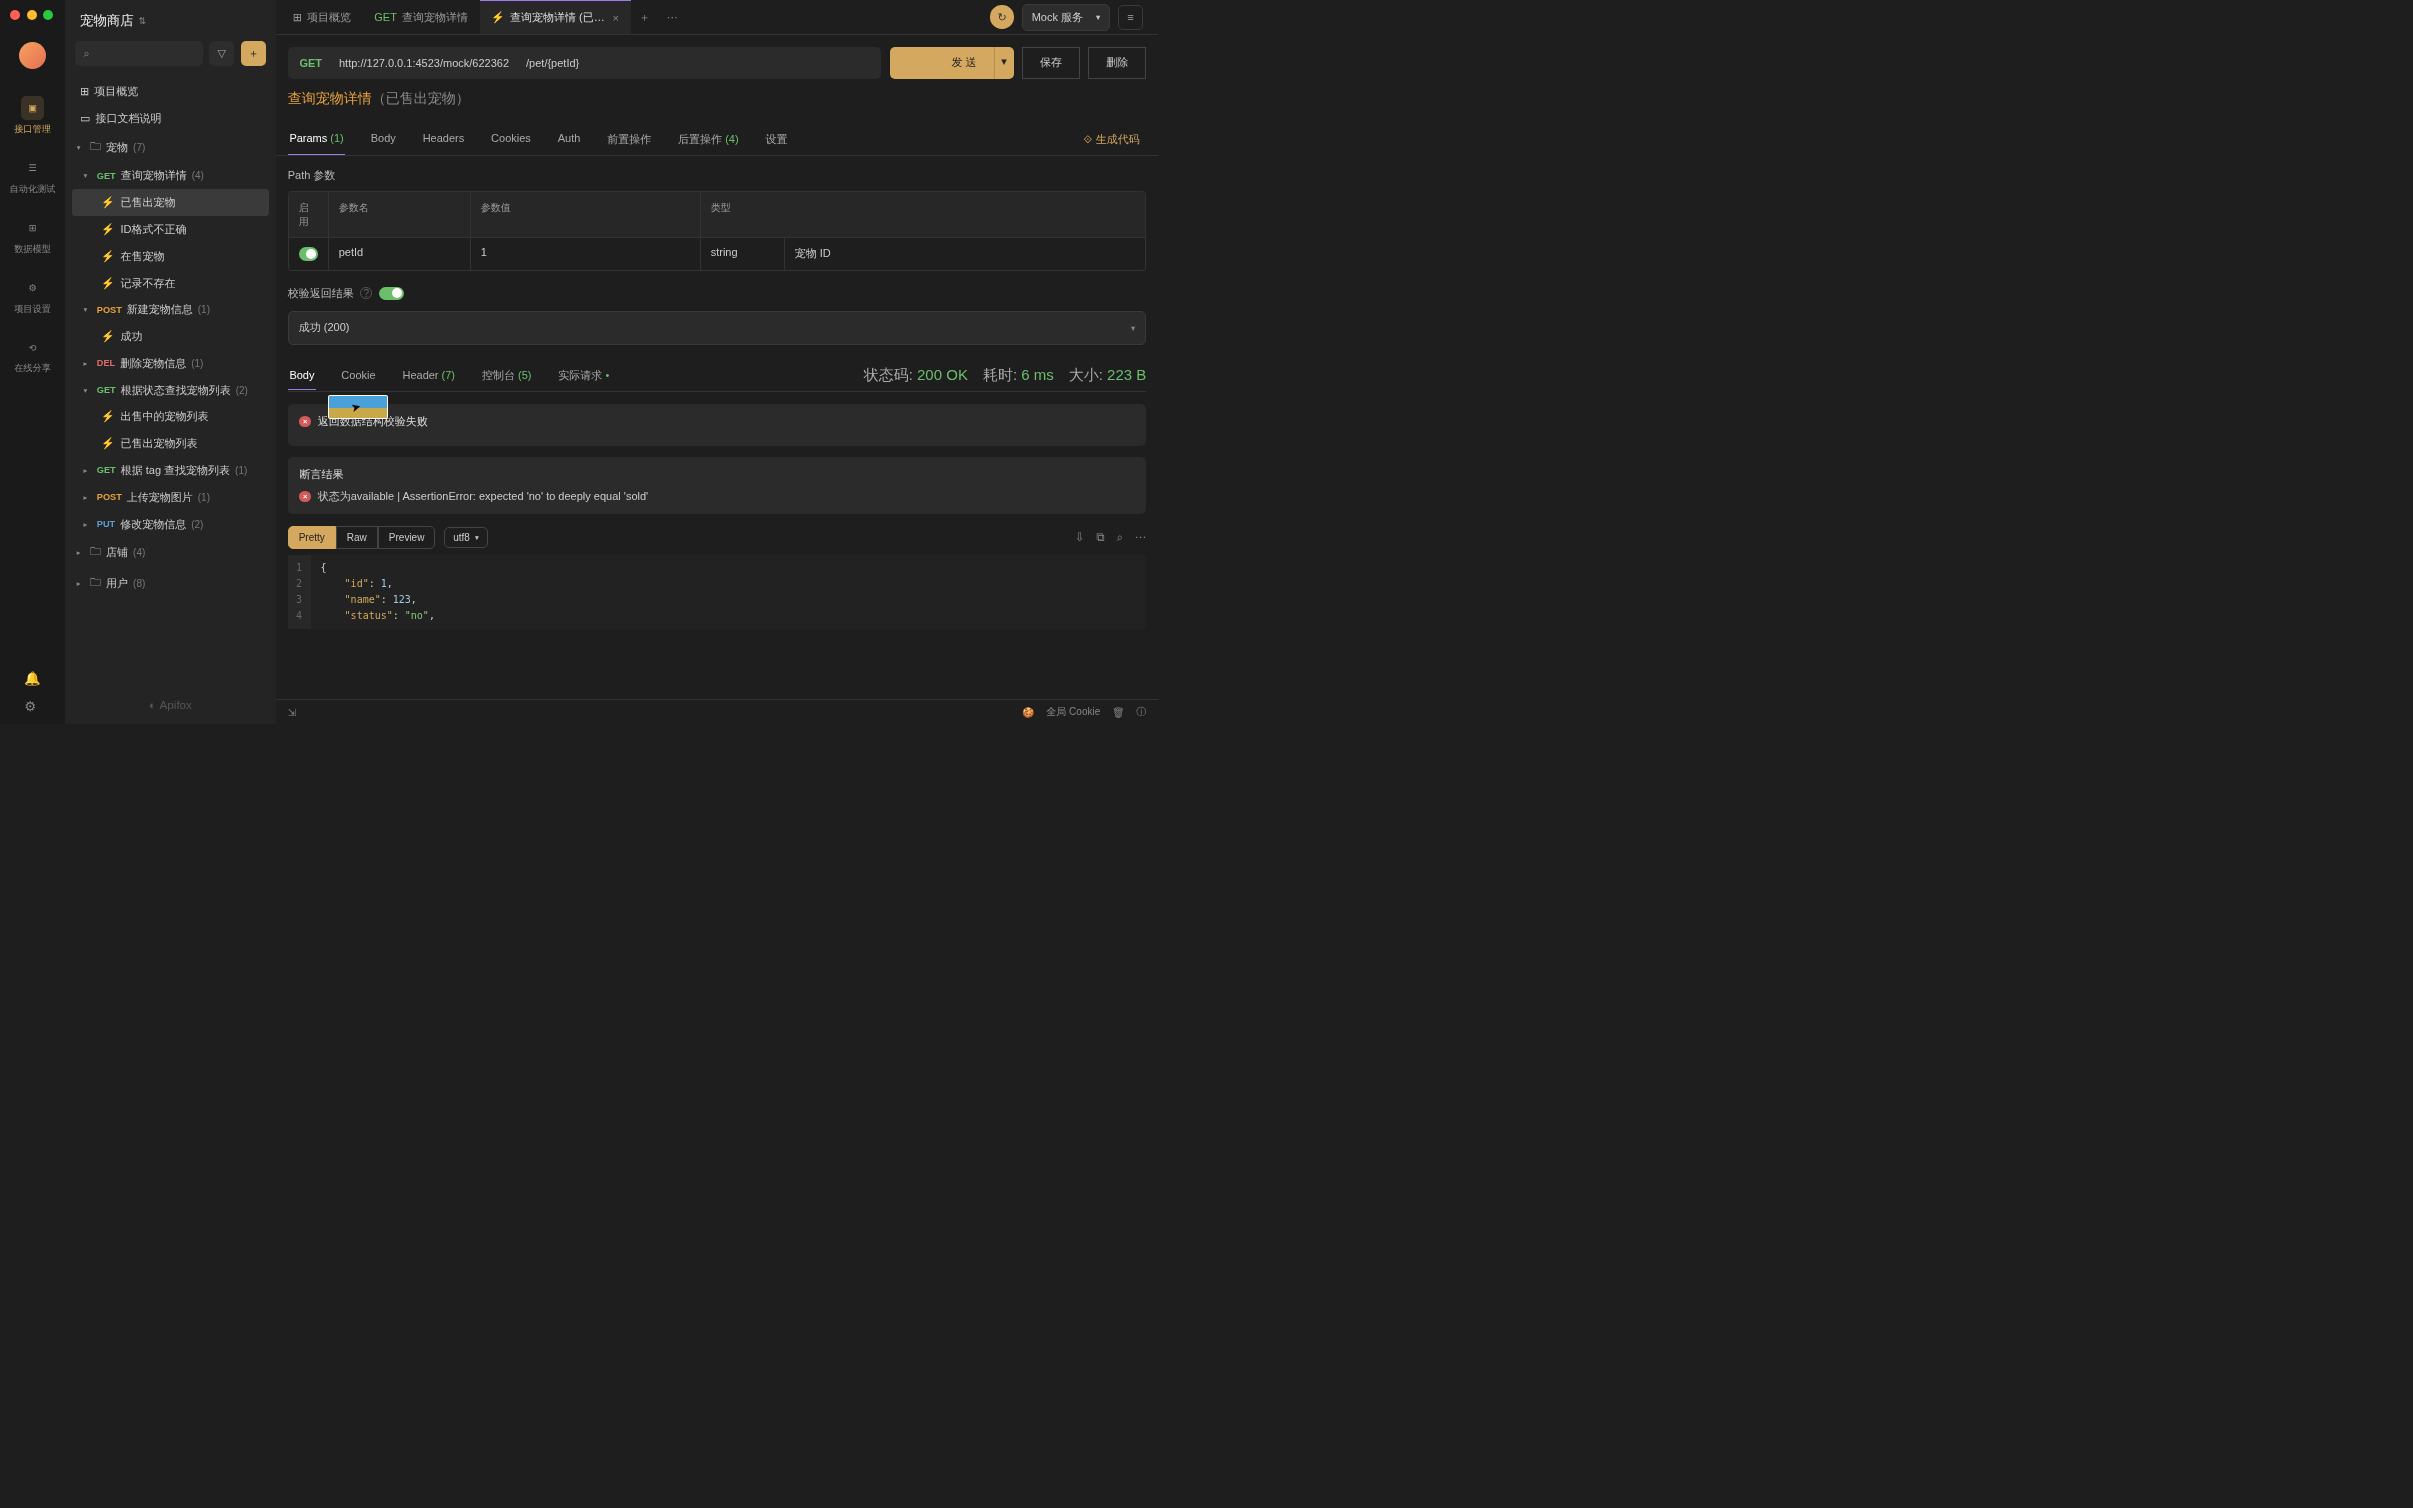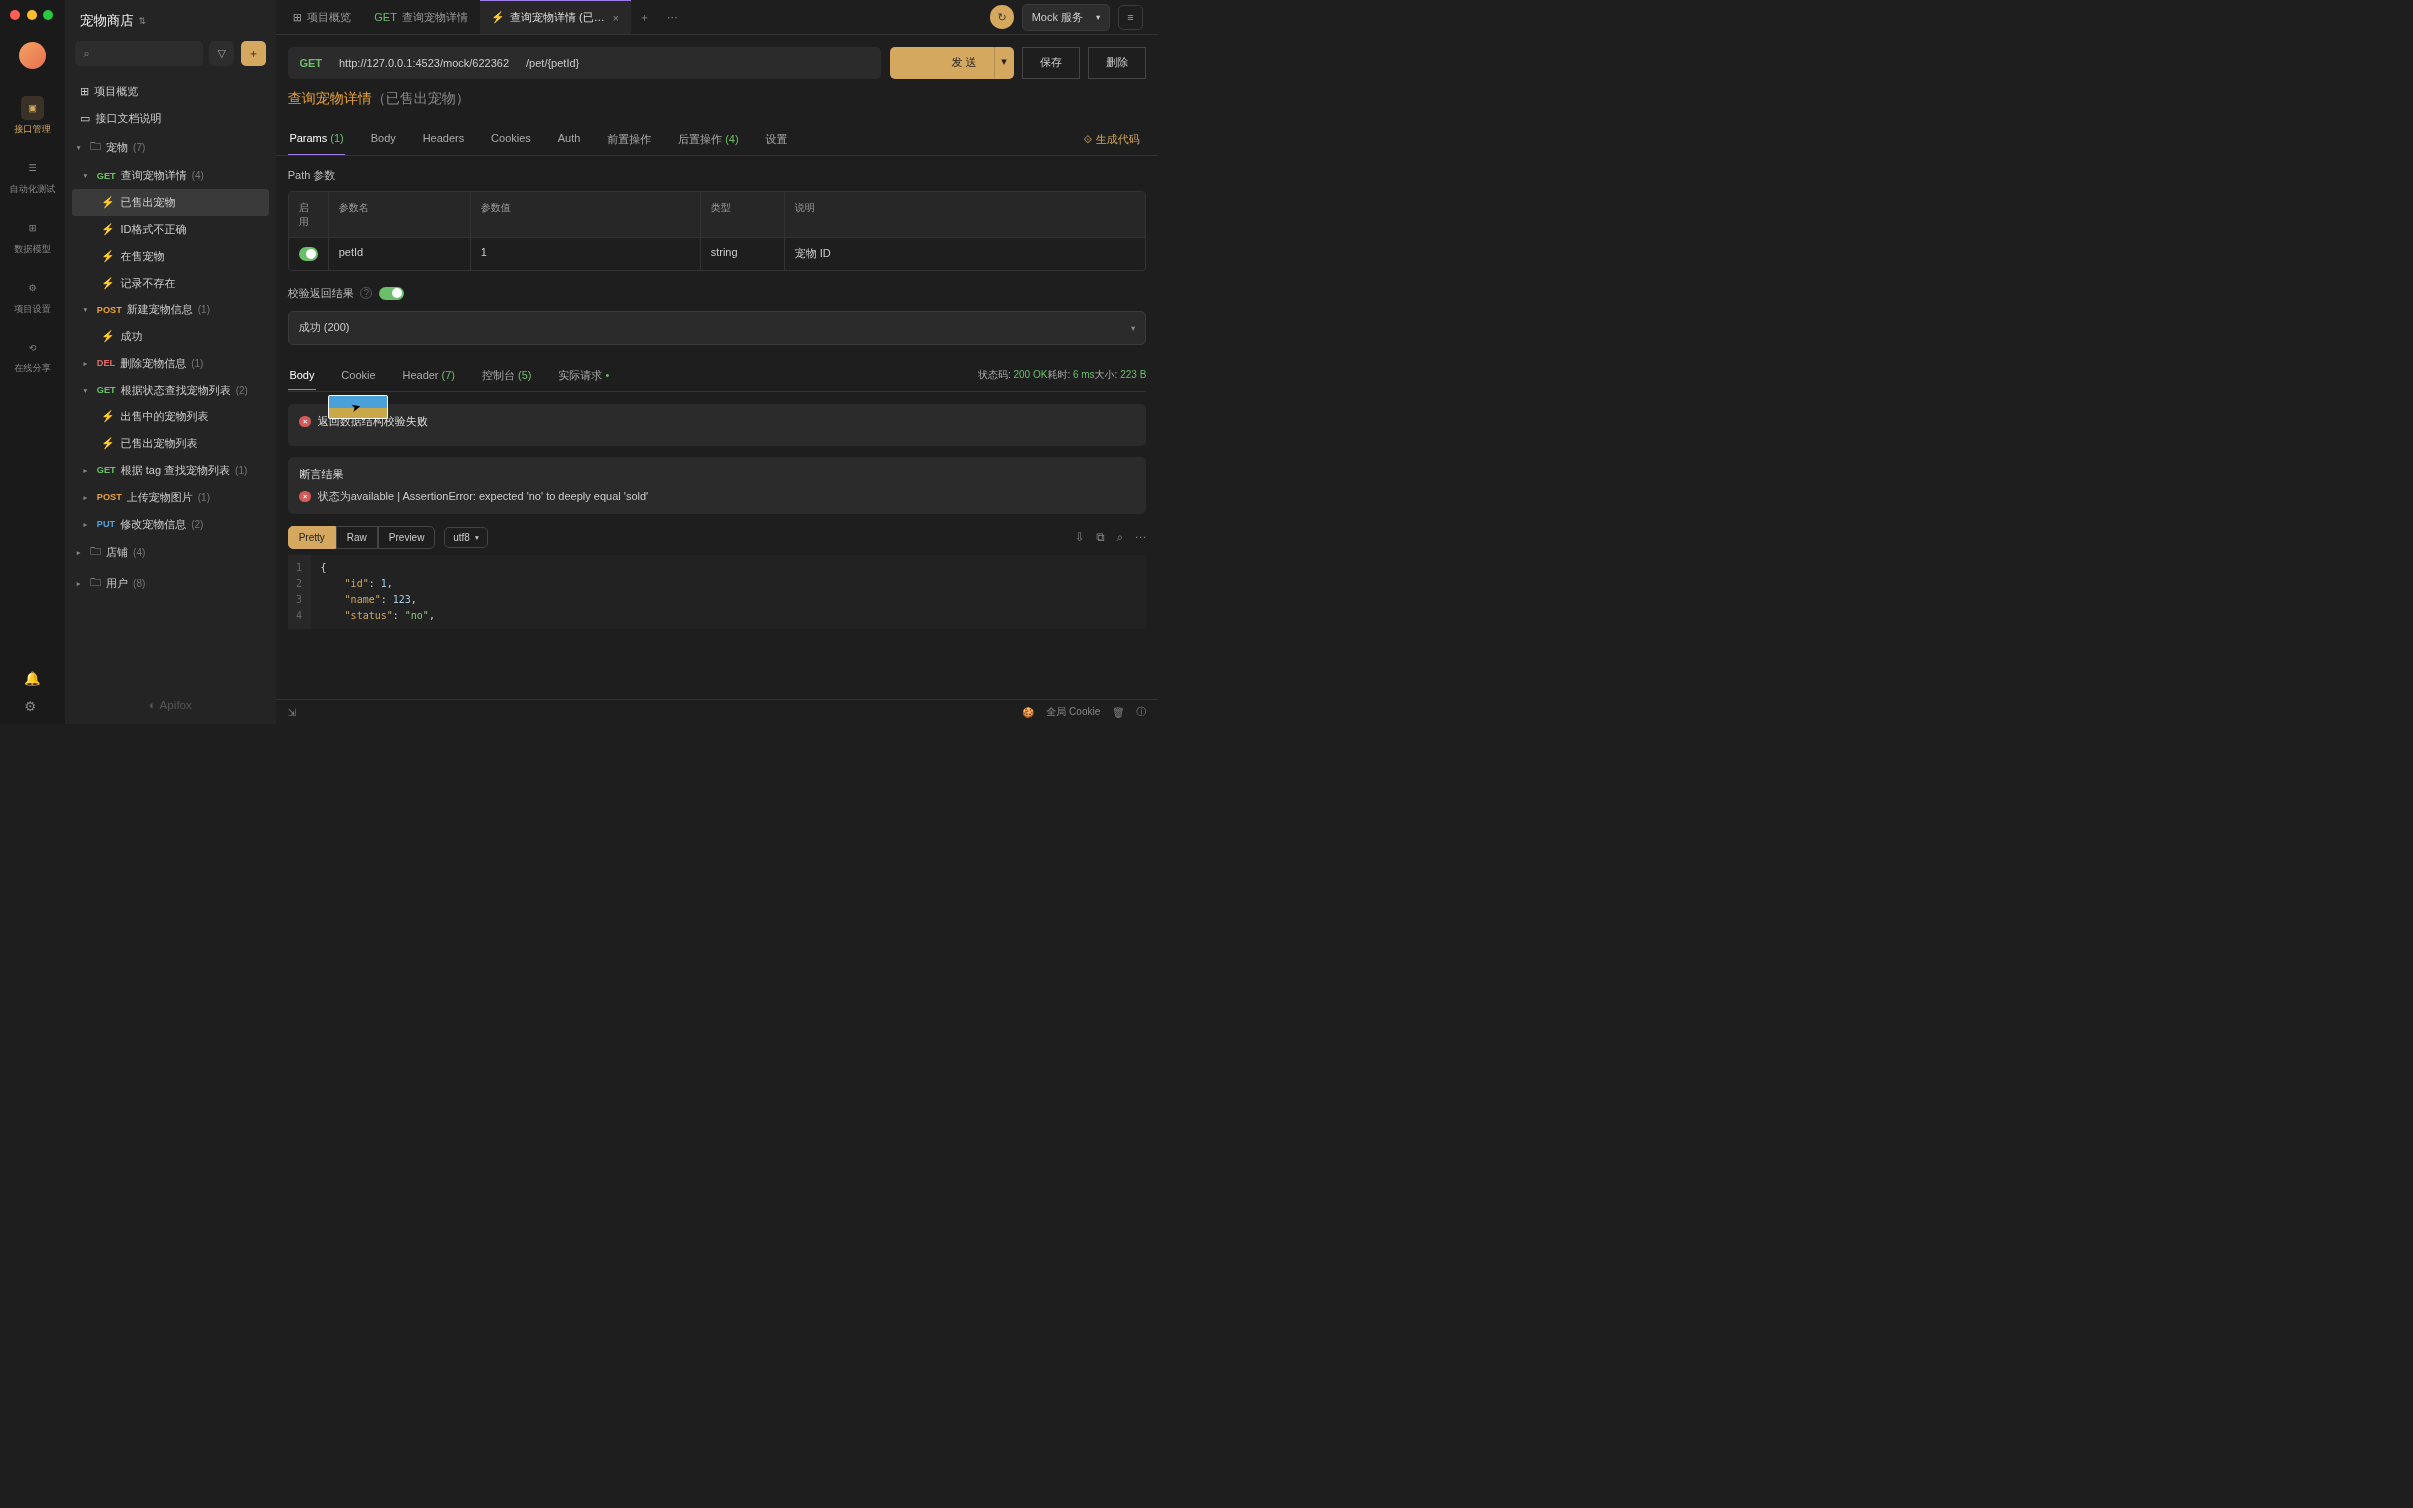--- a/index.html
+++ b/index.html
@@ -528,7 +528,6 @@
           <div class="c-name">参数名</div>
           <div class="c-val">参数值</div>
           <div class="c-type">类型</div>
-          <div class="c-desc">说明</div>
         </div>
         <div class="row body-row">
           <div class="c-enable">

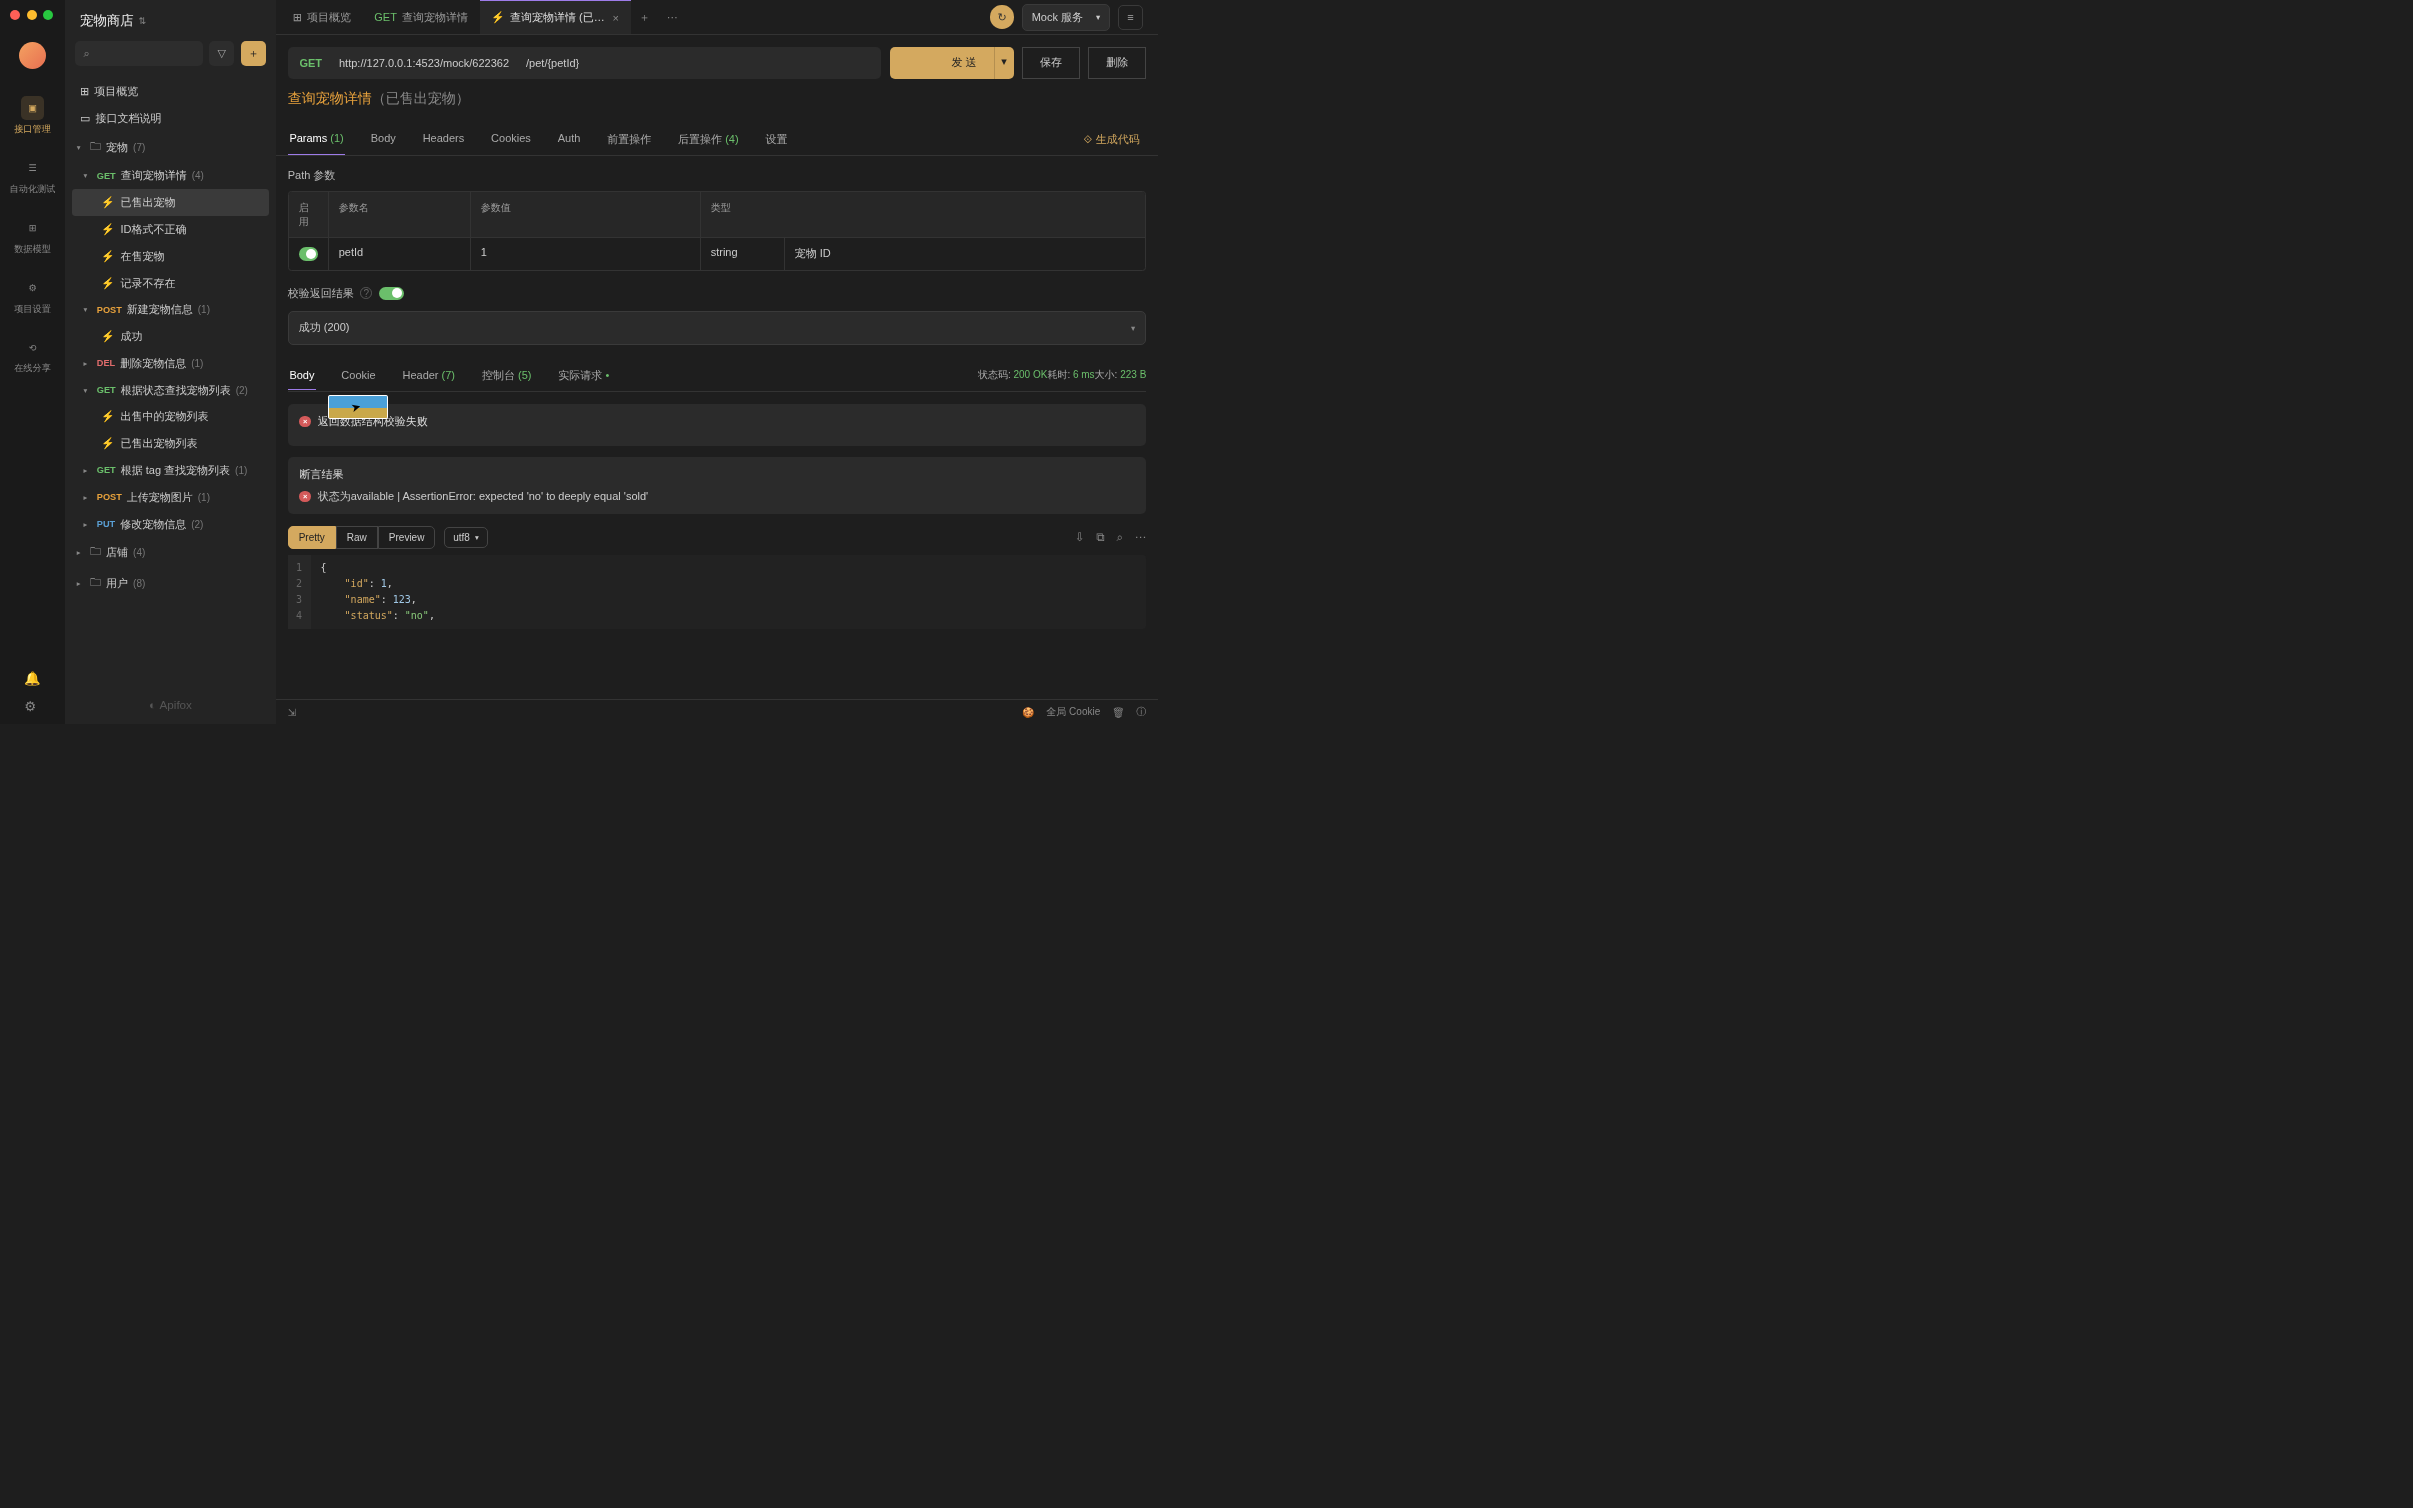--- a/index.html
+++ b/index.html
@@ -203,7 +203,7 @@
 }
 .resp-tab { padding: 8.4px 1.7px; color: #aaa; cursor: pointer; }
 .resp-tab.active { color: #fff; border-bottom: 1.7px solid #9d7be8; }
-.resp-status { margin-left: auto; display: flex; font-size: 10px; color: #aaa; }
+.resp-status { margin-left: auto; display: flex; gap: 15px; font-size: 15px; color: #aaa; }
 .resp-status .val { color: #6bbf6b; }
 
 

